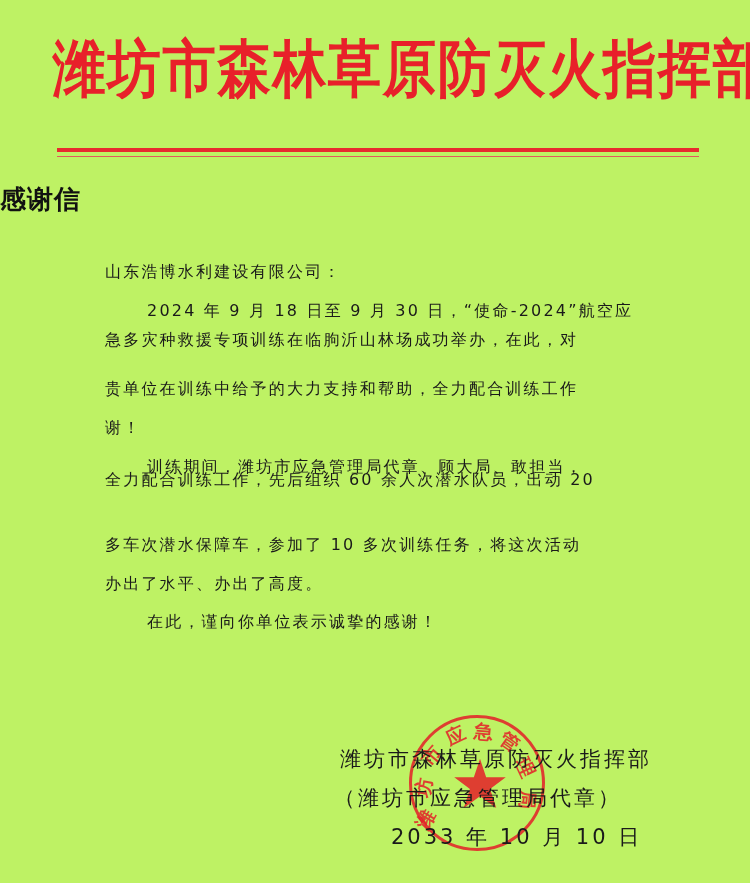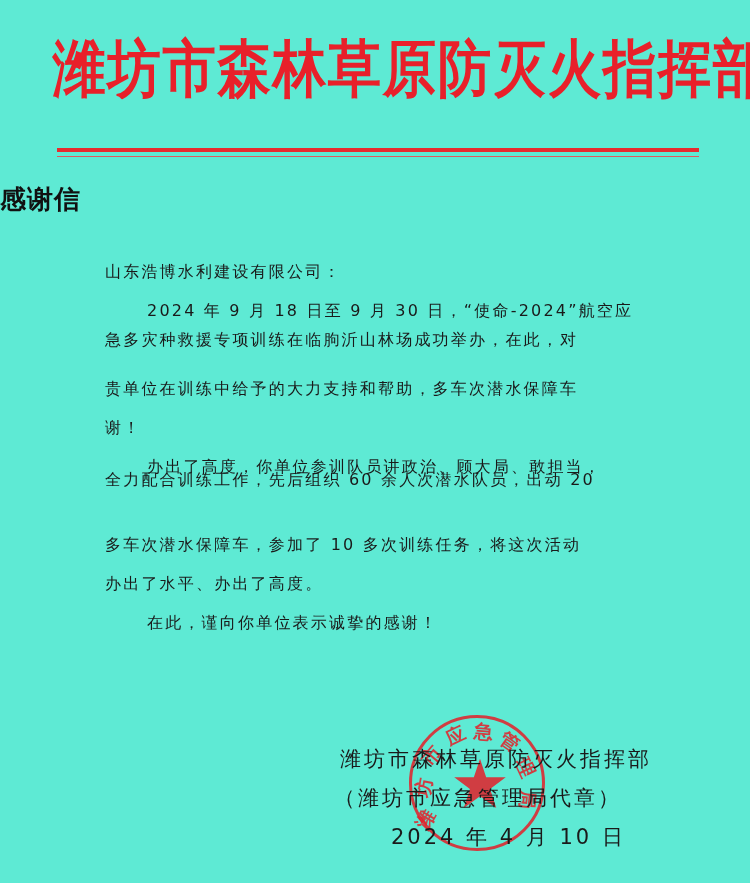--- a/index.html
+++ b/index.html
@@ -4,7 +4,7 @@
 <style>
   html, body { margin: 0; padding: 0; background: #ffffff; }
   body { width: 750px; height: 883px; position: relative; overflow: hidden; font-family: "DejaVu Serif", "Liberation Serif", serif; }
-  .page { position: absolute; inset: 0; background: #5eead4; }
+  .page { position: absolute; inset: 0; background: #bef264; }
   .masthead {
     position: absolute; left: 0; right: 0; top: 38px; text-align: center;
     color: #e8202a; font-size: 62px; font-weight: bold; letter-spacing: 2px;

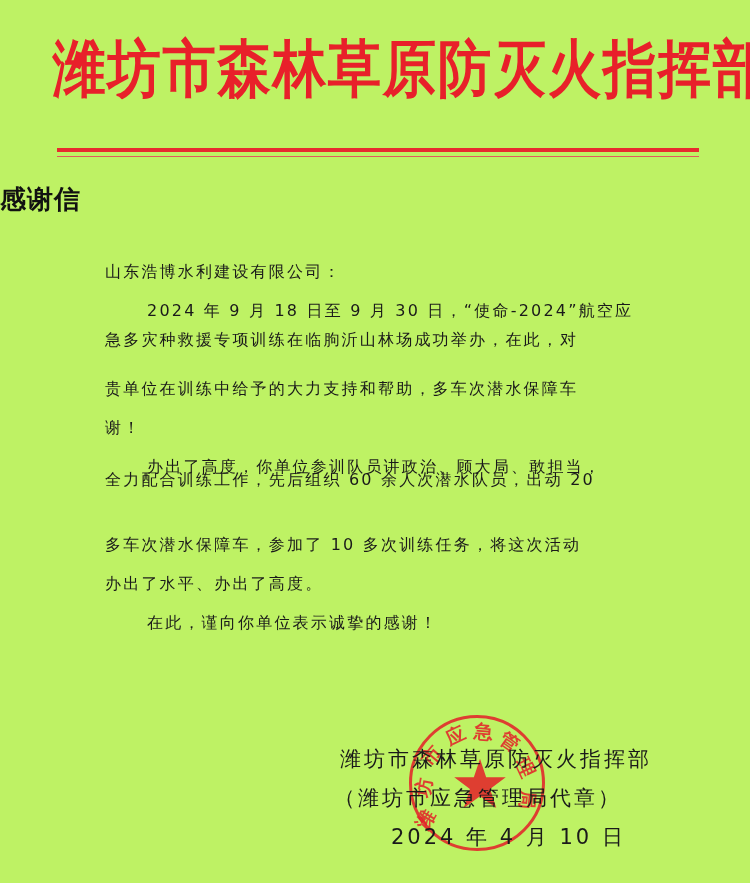--- a/index.html
+++ b/index.html
@@ -54,7 +54,7 @@
 
   <div class="body-line indent" style="top:303px;">2024 年 9 月 18 日至 9 月 30 日，“使命-2024”航空应</div>
   <div class="body-line" style="top:332px;">急多灾种救援专项训练在临朐沂山林场成功举办，在此，对</div>
-  <div class="body-line" style="top:381px;">贵单位在训练中给予的大力支持和帮助，多车次潜水保障车</div>
+  <div class="body-line" style="top:381px;">贵单位在训练中给予的大力支持和帮助，全力配合训练工作</div>
   <div class="body-line" style="top:420px;">谢！</div>
 
   <div class="body-line indent" style="top:459px;">办出了高度，你单位参训队员讲政治、顾大局、敢担当，</div>

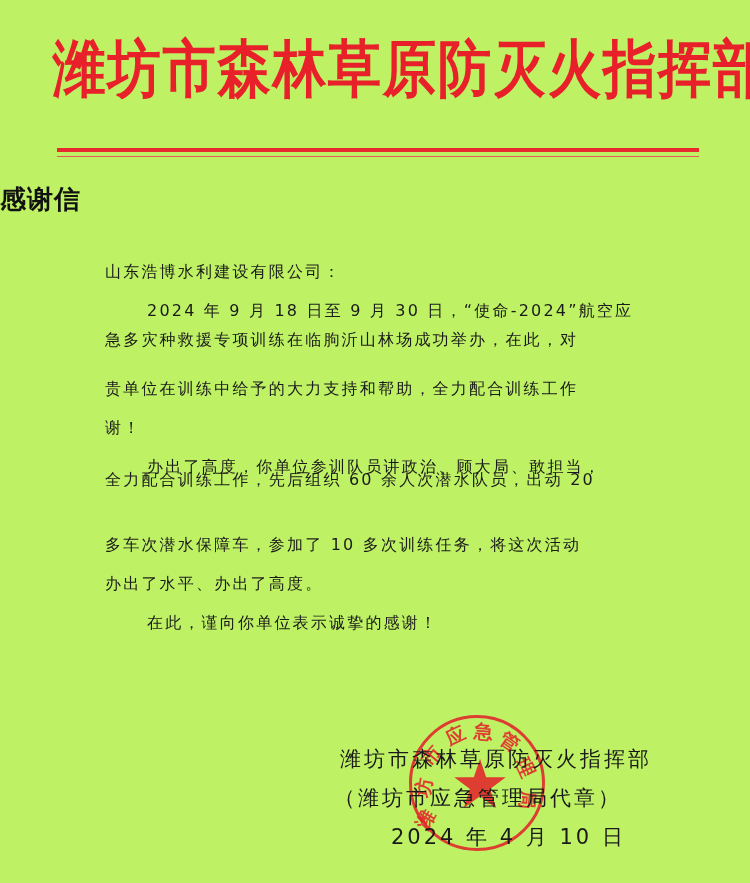--- a/index.html
+++ b/index.html
@@ -57,7 +57,7 @@
   <div class="body-line" style="top:381px;">贵单位在训练中给予的大力支持和帮助，全力配合训练工作</div>
   <div class="body-line" style="top:420px;">谢！</div>
 
-  <div class="body-line indent" style="top:459px;">办出了高度，你单位参训队员讲政治、顾大局、敢担当，</div>
+  <div class="body-line indent" style="top:459px;">训练期间，潍坊市应急管理局代章、顾大局、敢担当，</div>
   <div class="body-line" style="top:472px;">全力配合训练工作，先后组织 60 余人次潜水队员，出动 20</div>
   <div class="body-line" style="top:537px;text-align:right;">多车次潜水保障车，参加了 10 多次训练任务，将这次活动</div>
   <div class="body-line" style="top:576px;">办出了水平、办出了高度。</div>

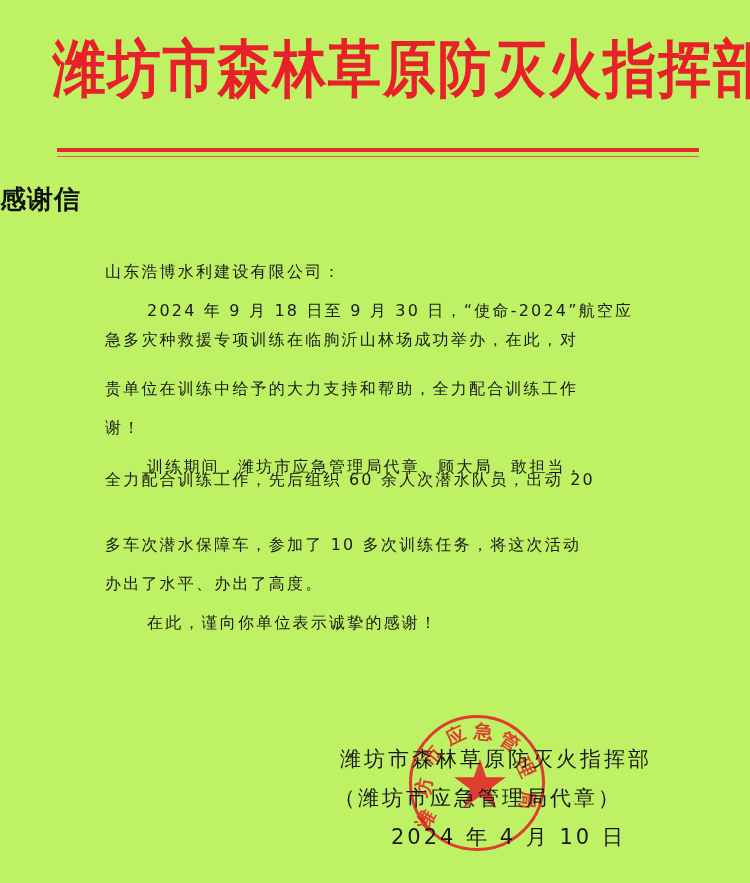--- a/index.html
+++ b/index.html
@@ -62,7 +62,7 @@
   <div class="body-line" style="top:537px;text-align:right;">多车次潜水保障车，参加了 10 多次训练任务，将这次活动</div>
   <div class="body-line" style="top:576px;">办出了水平、办出了高度。</div>
 
-  <div class="body-line indent" style="top:615px;">在此，谨向你单位表示诚挚的感谢！</div>
+  <div class="body-line indent" style="top:615px;font-family:Liberation Mono, monospace;">在此，谨向你单位表示诚挚的感谢！</div>
 
   <div class="stamp">
     <svg class="stamp-star" viewBox="0 0 100 100">

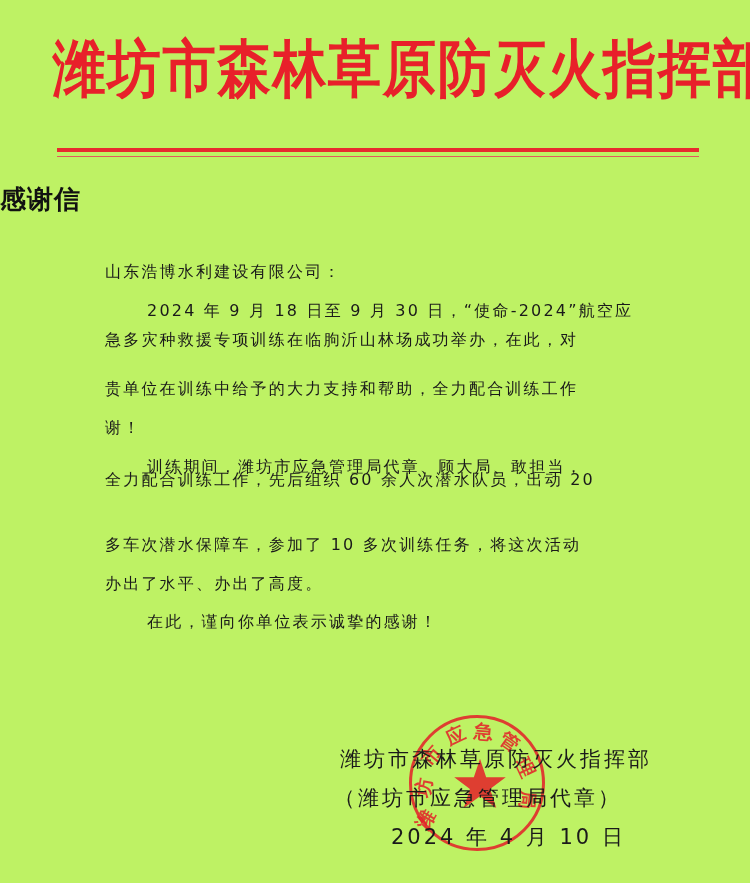--- a/index.html
+++ b/index.html
@@ -80,7 +80,7 @@
 
   <div class="sig-line" style="left:340px;top:749px;">潍坊市森林草原防灭火指挥部</div>
   <div class="sig-line" style="left:334px;top:788px;">（潍坊市应急管理局代章）</div>
-  <div class="sig-line" style="left:391px;top:827px;">2024 年 4 月 10 日</div>
+  <div class="sig-line" style="left:391px;top:827px;">2033 年 10 月 10 日</div>
 
 </div>
 

